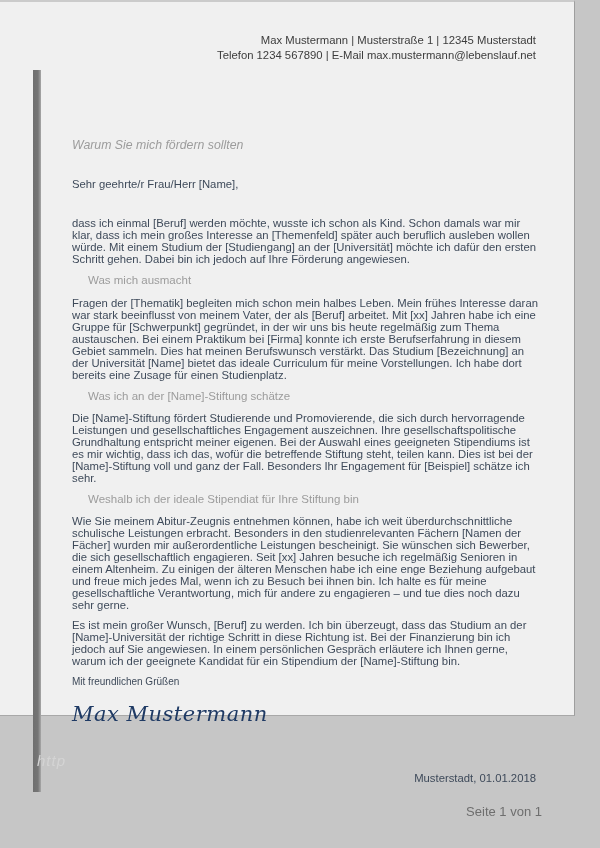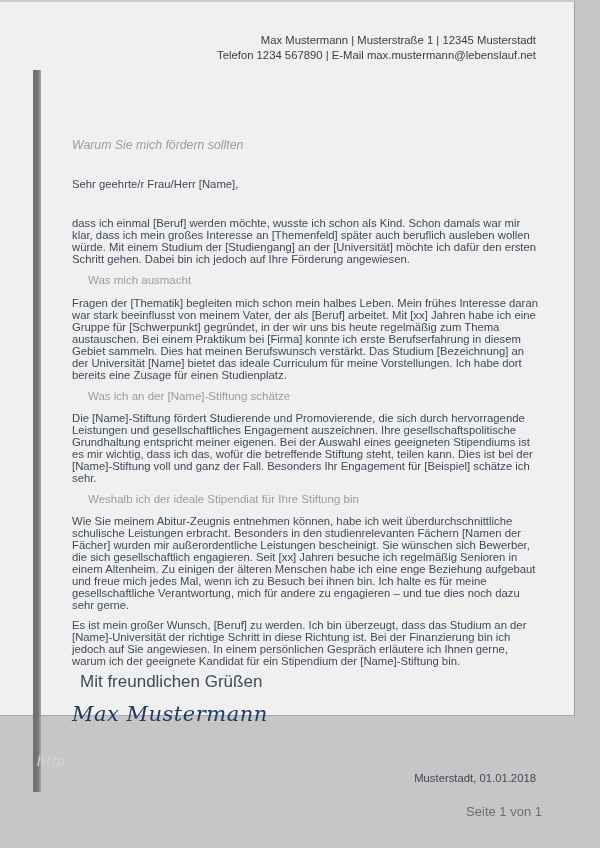--- a/index.html
+++ b/index.html
@@ -64,10 +64,10 @@
     margin: 0 0 9px 16px;
   }
   .closing {
-    font-size: 17px;
+    font-size: 10px;
     color: #3e4a5a;
     line-height: 14.3px;
-    margin: 8px;
+    margin: 0;
   }
   .signature {
     font-family: "DejaVu Serif", serif;

